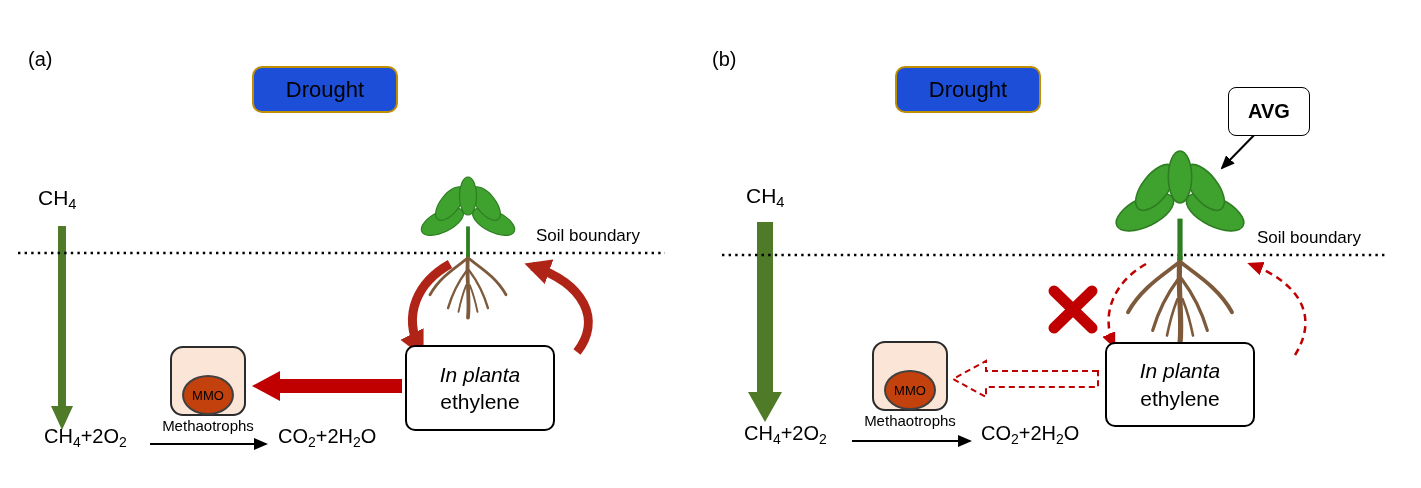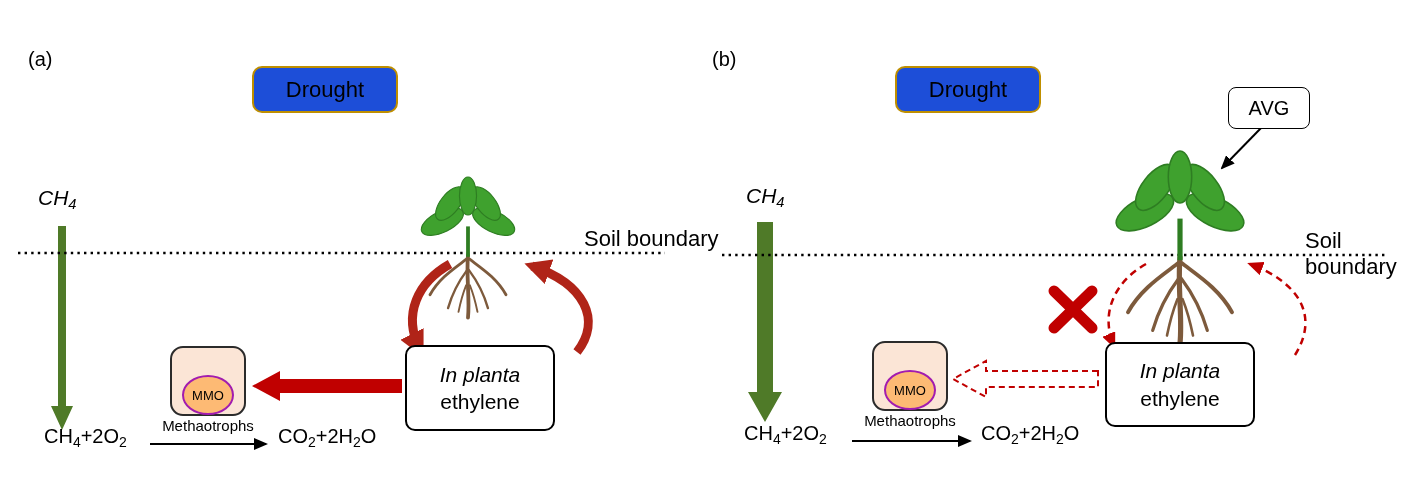--- a/index.html
+++ b/index.html
@@ -165,7 +165,7 @@
 
   <div class="abs badge" style="left:895px; top:66px; width:146px; height:47px;">Drought</div>
 
-  <div class="abs whitebox avg-box" style="left:1228px; top:87px; width:82px; height:42px;">AVG</div>
+  <div class="abs whitebox avg-box" style="left:1228px; top:87px; width:82px; height:49px;font-weight:bold;">AVG</div>
 
   <div class="abs ch4-label" style="left:746px; top:184px;">
     <span>CH</span><sub>4</sub>

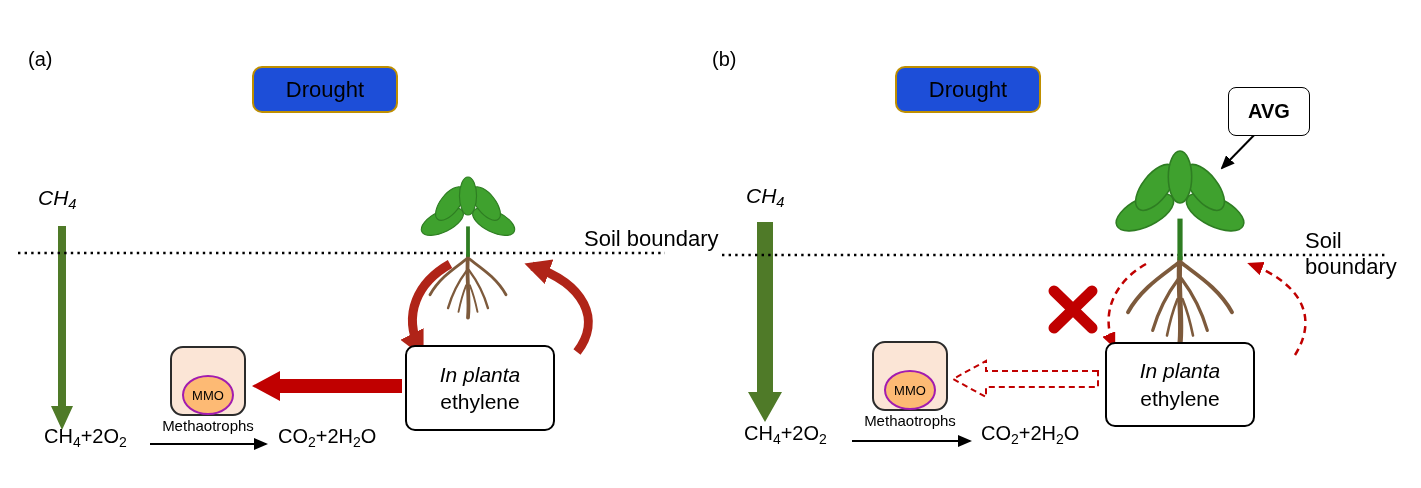--- a/index.html
+++ b/index.html
@@ -23,7 +23,7 @@
   }
   .abs { position: absolute; }
   .panel-label { font-size: 20px; }
-  .ch4-label { font-size: 21px; font-style: italic; }
+  .ch4-label { font-size: 21px; }
   .soil-label { font-size: 22px; margin-left: 48px; }
   .rxn-label { font-size: 20px; text-align: center; }
   .methano-label { font-size: 15px; text-align: center; }

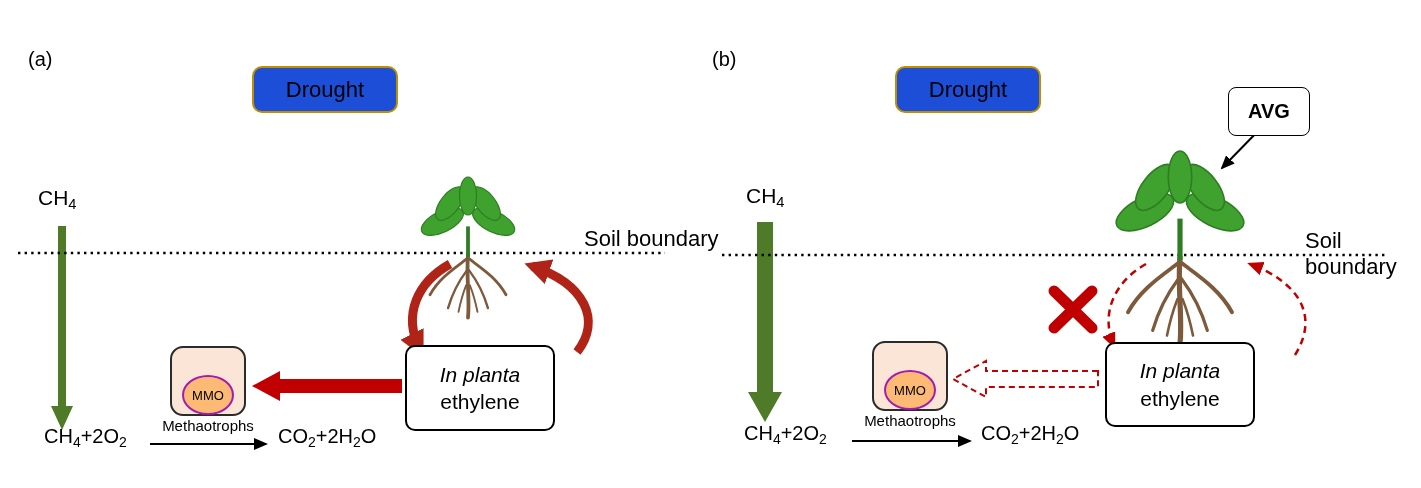--- a/index.html
+++ b/index.html
@@ -24,7 +24,7 @@
   .abs { position: absolute; }
   .panel-label { font-size: 20px; }
   .ch4-label { font-size: 21px; }
-  .soil-label { font-size: 22px; margin-left: 48px; }
+  .soil-label { font-size: 17px; }
   .rxn-label { font-size: 20px; text-align: center; }
   .methano-label { font-size: 15px; text-align: center; }
   sub { font-size: 70%; vertical-align: -0.28em; line-height: 0; }

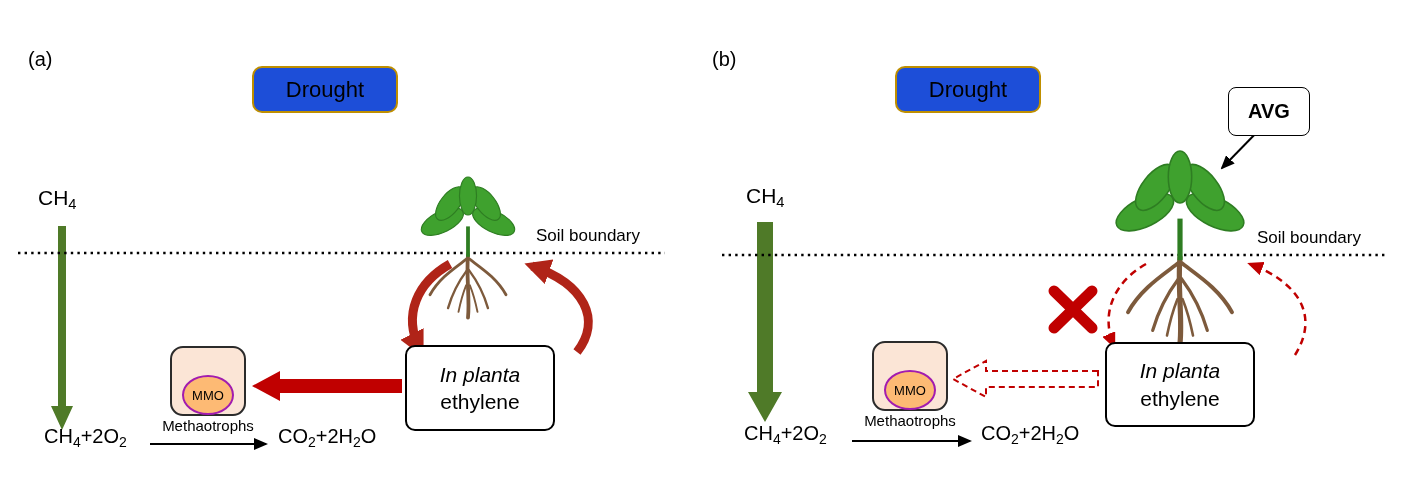--- a/index.html
+++ b/index.html
@@ -61,8 +61,8 @@
   }
   .mmo-ell {
     width: 52px; height: 40px;
-    background: #fdba74;
-    border: 2px solid #a21caf;
+    background: #c2410c;
+    border: 2px solid #404040;
     border-radius: 50%;
     display: flex; align-items: center; justify-content: center;
     font-size: 13px;

